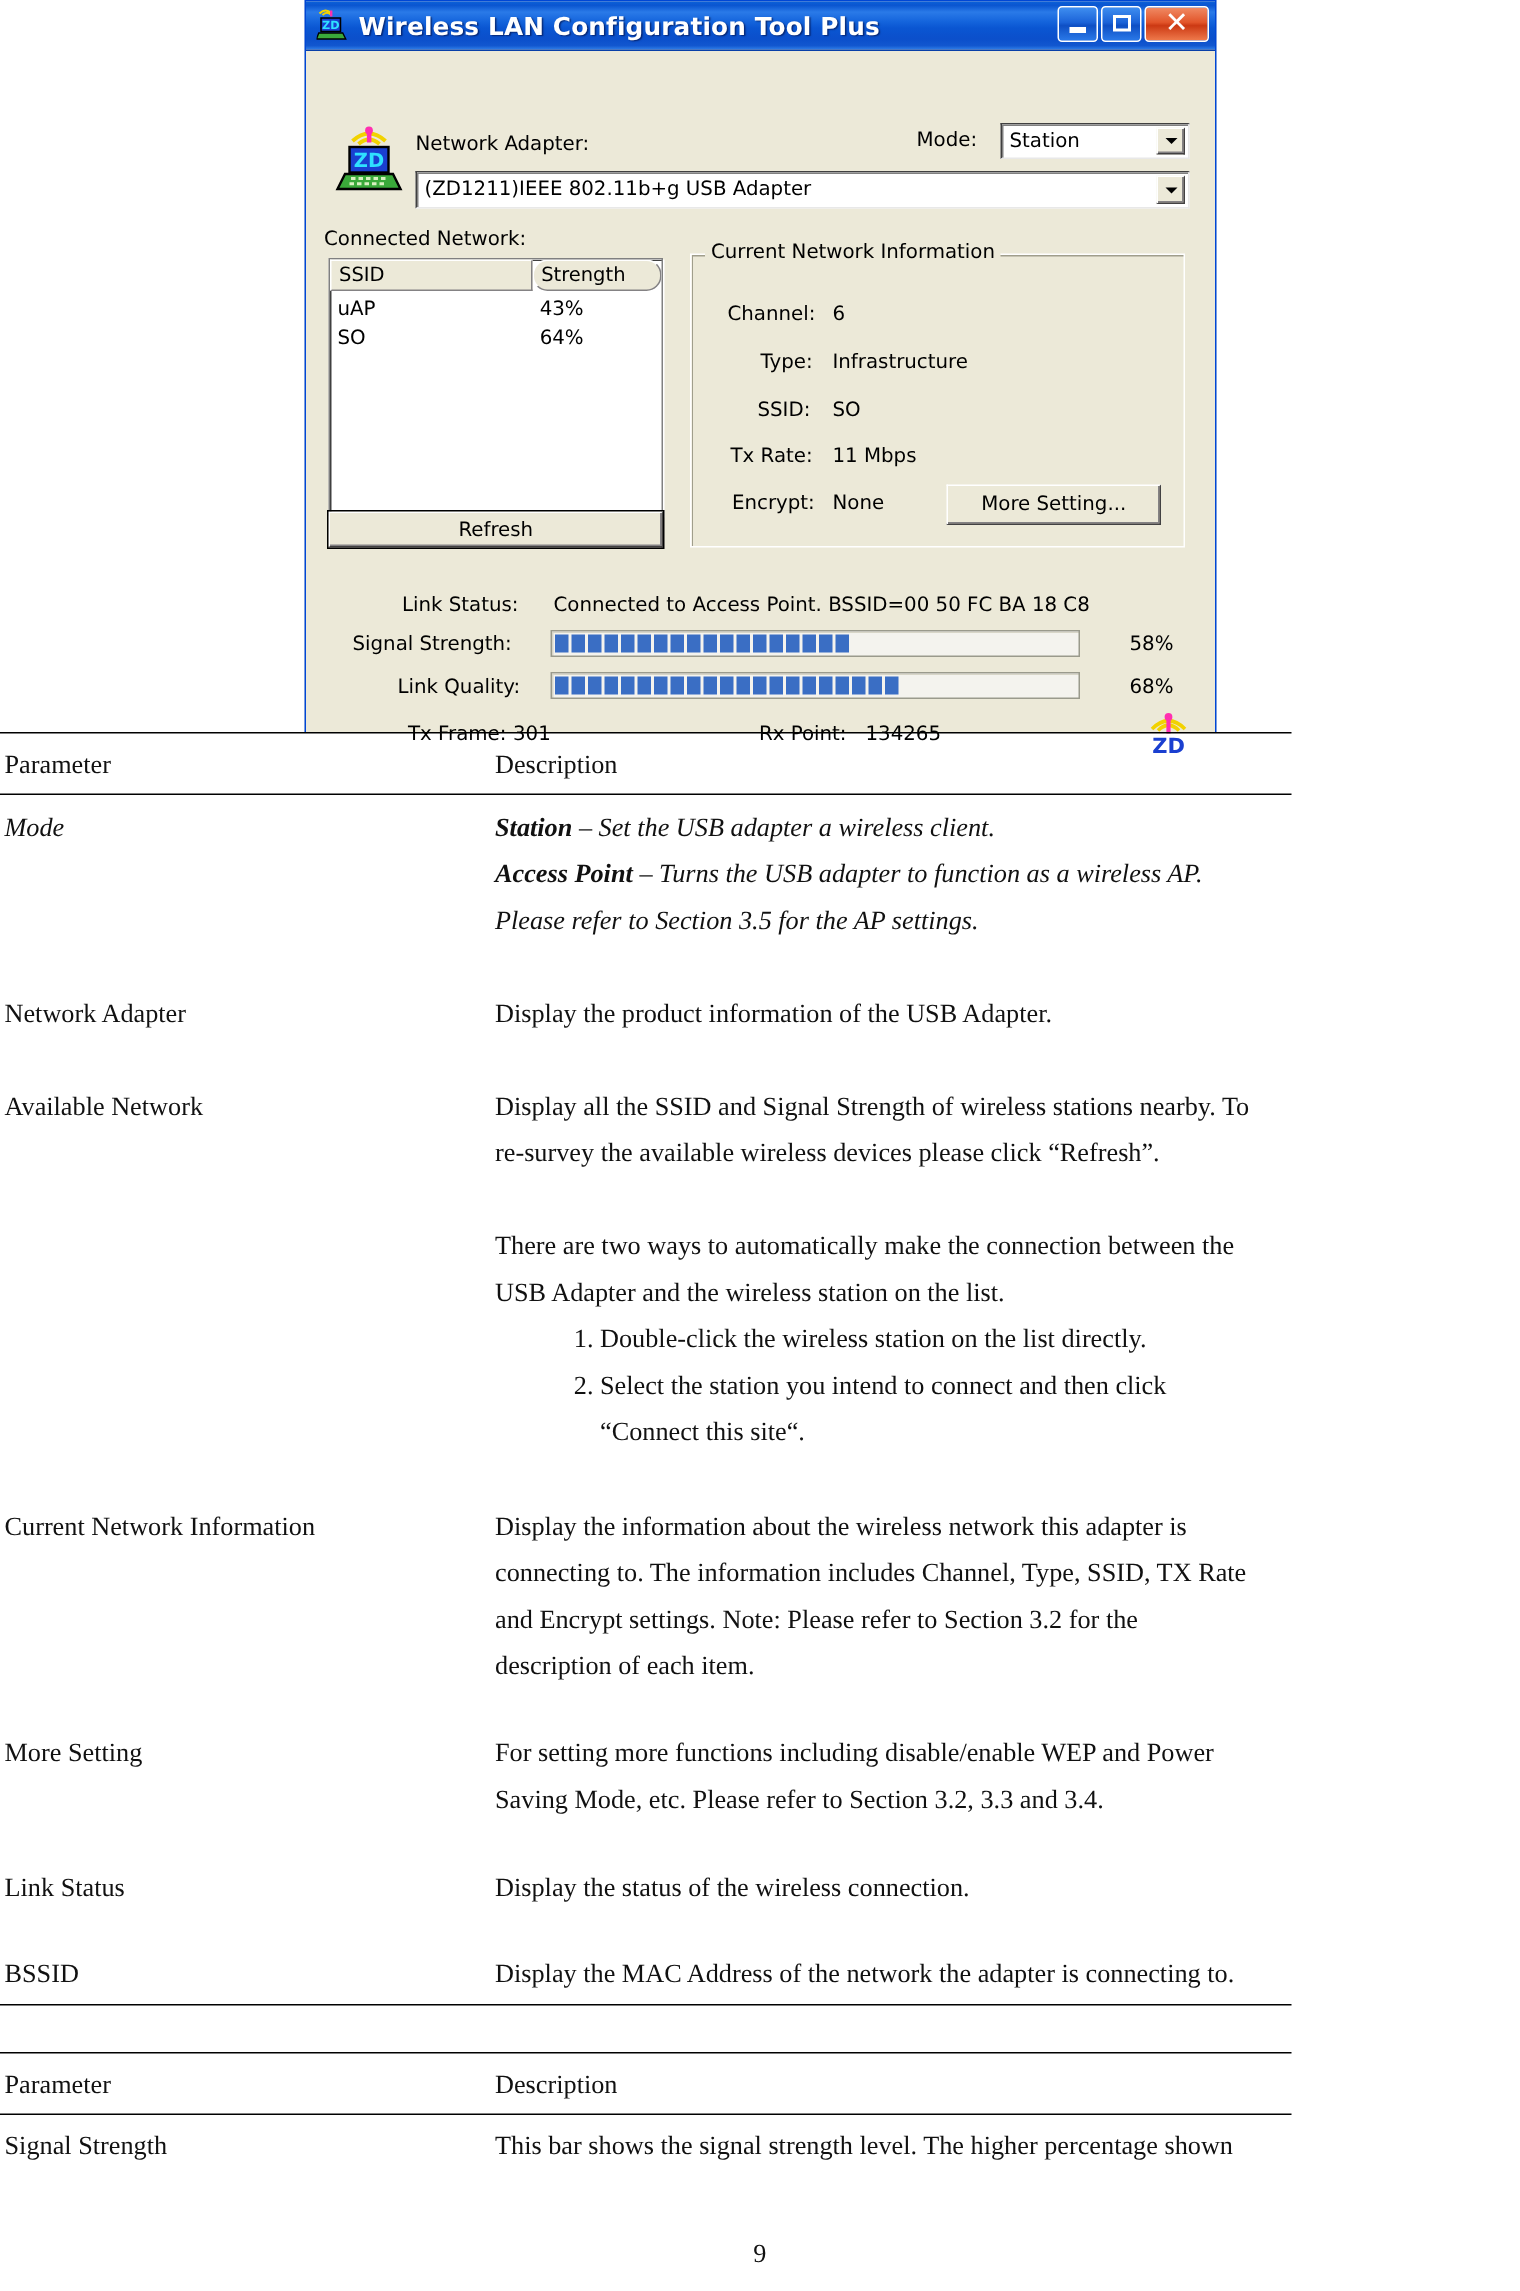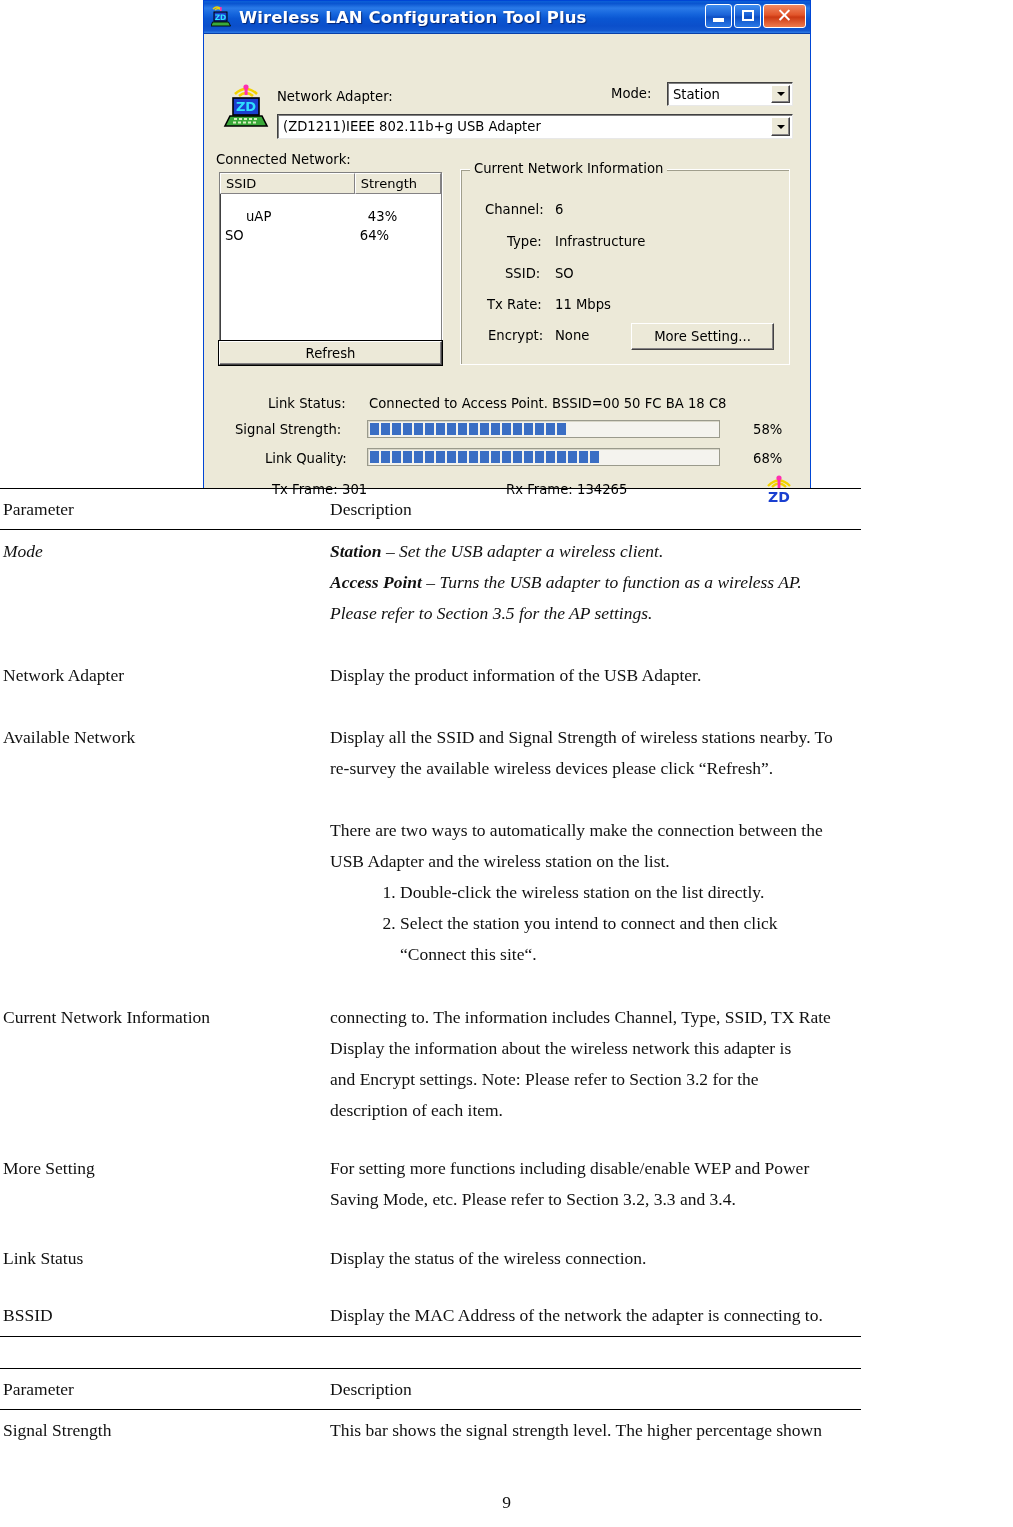--- a/index.html
+++ b/index.html
@@ -297,7 +297,7 @@
     <div class="listbox" style="left:15px; top:138px; width:223px; height:172px;">
       <div class="lv-head">
         <span class="lv-th" style="width:136px;">SSID</span>
-        <span class="lv-th" style="width:87px;">Strength</span>
+        <span class="lv-th" style="width:87px;border-radius:10px;">Strength</span>
       </div>
       <div class="lv-row" style="margin-top:13px;padding-left:21px;">
         <span class="lv-cell" style="width:136px;">uAP</span>

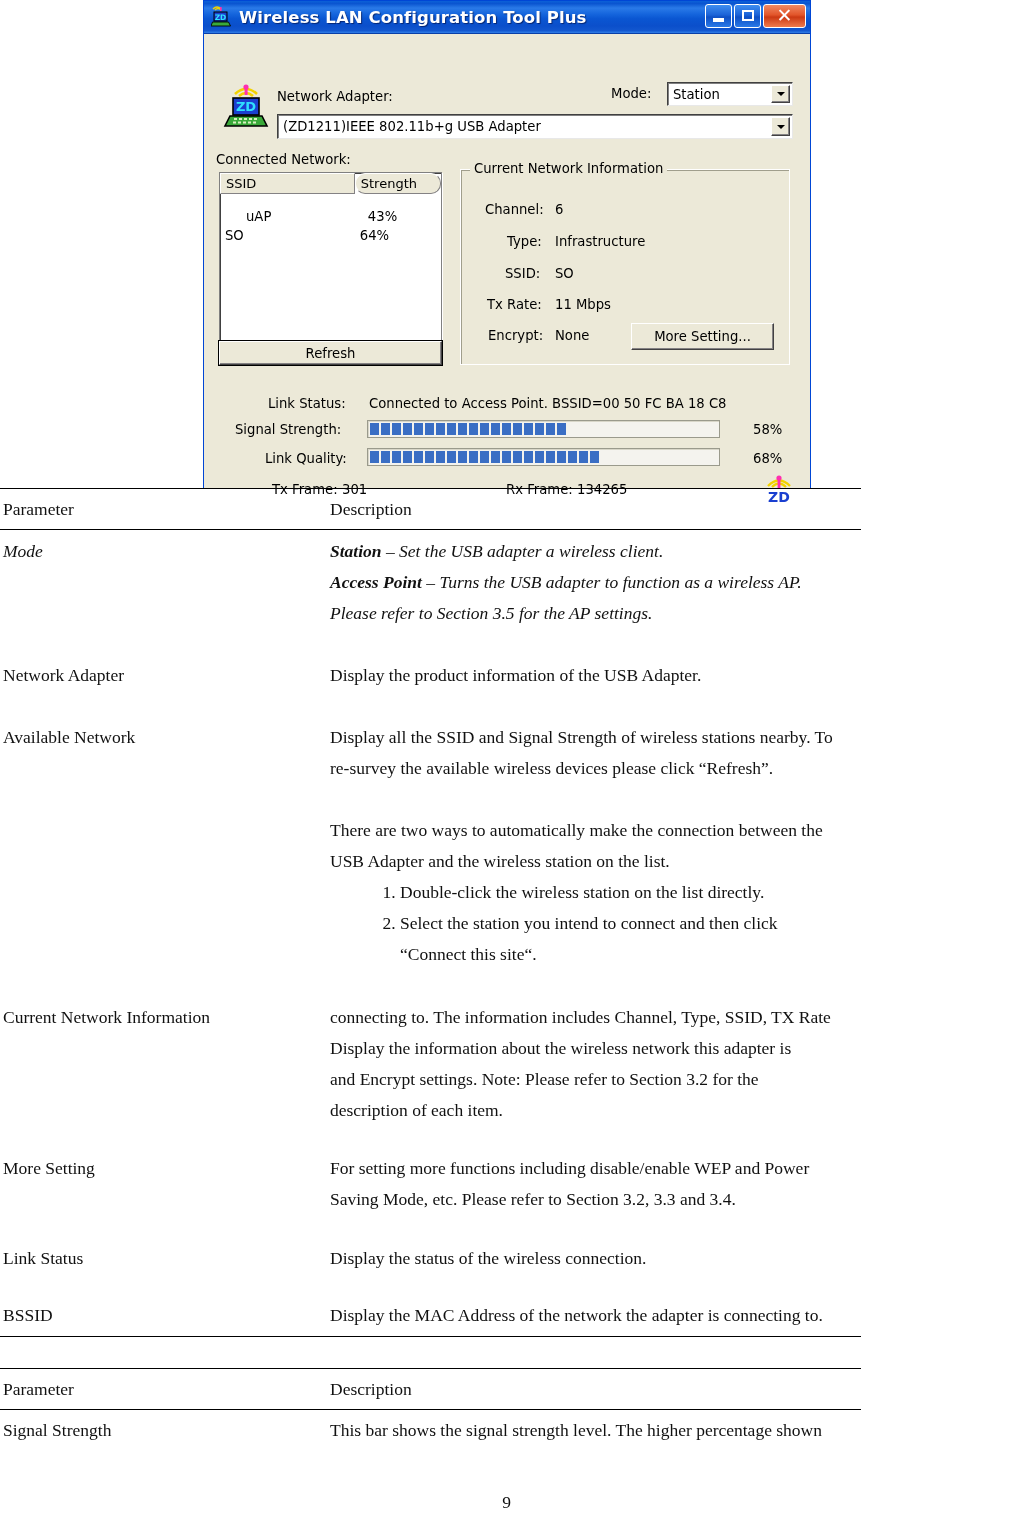--- a/index.html
+++ b/index.html
@@ -299,7 +299,7 @@
         <span class="lv-th" style="width:136px;">SSID</span>
         <span class="lv-th" style="width:87px;border-radius:10px;">Strength</span>
       </div>
-      <div class="lv-row" style="margin-top:13px;padding-left:21px;">
+      <div class="lv-row" style="margin-top:3px;">
         <span class="lv-cell" style="width:136px;">uAP</span>
         <span class="lv-cell" style="width:87px;">43%</span>
       </div>

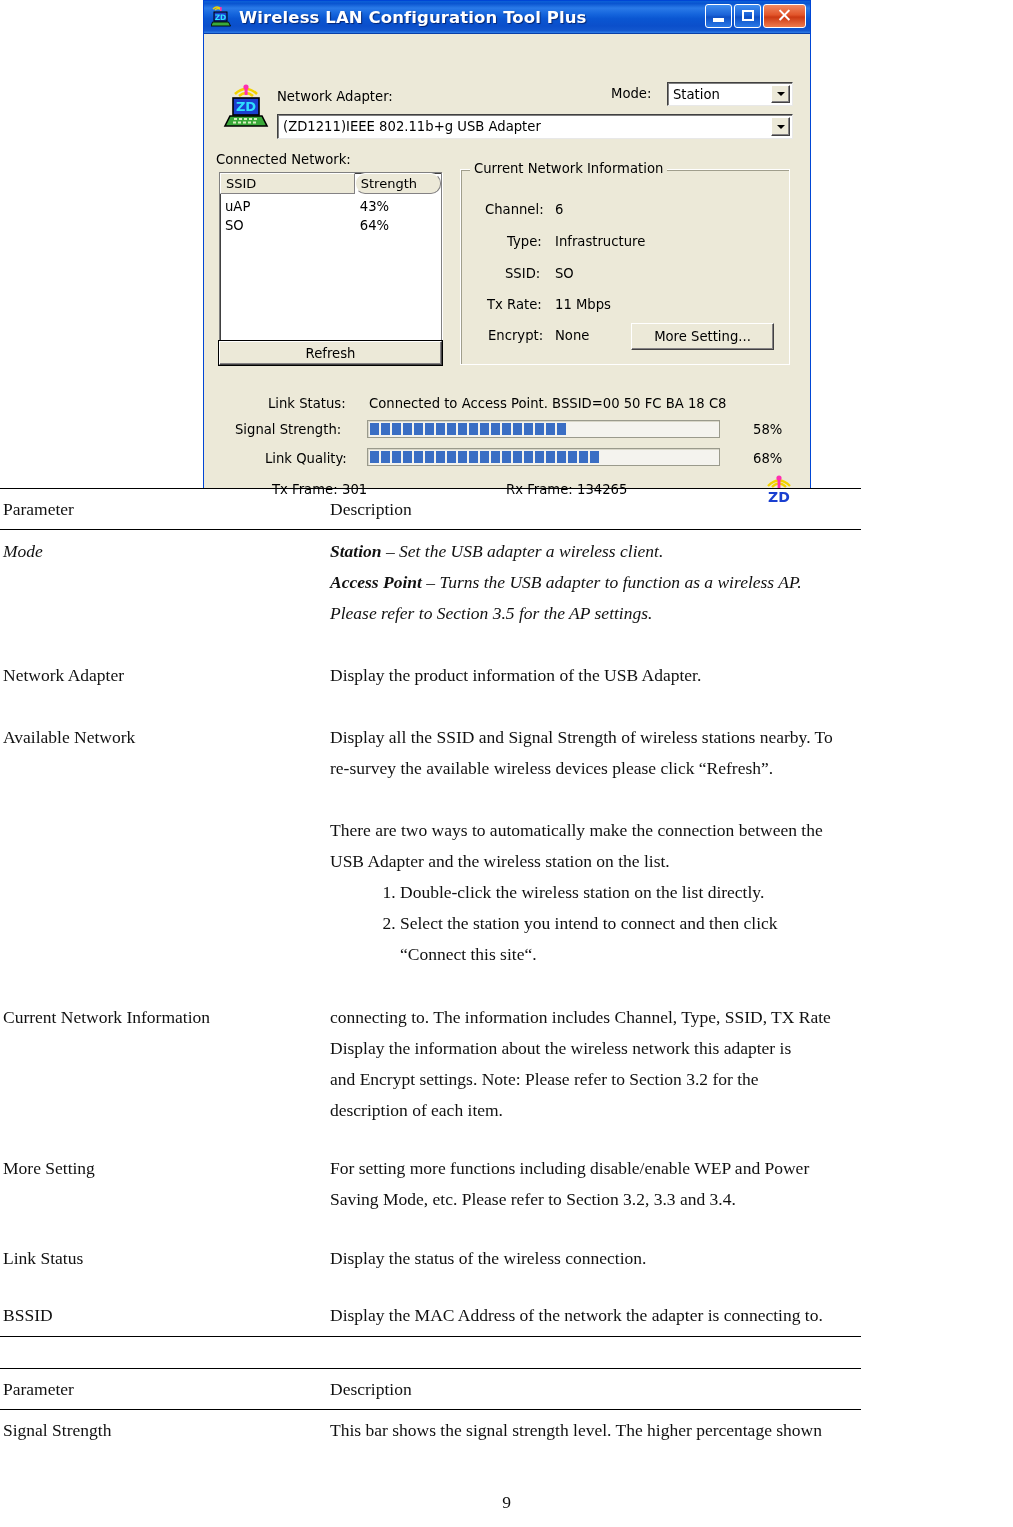--- a/index.html
+++ b/index.html
@@ -389,7 +389,7 @@
 
     <span class="lbl" style="left:68px; top:448px;">Tx Frame:</span>
     <span class="lbl" style="left:138px; top:448px;">301</span>
-    <span class="lbl" style="left:302px; top:448px;">Rx Frame:</span>
+    <span class="lbl" style="left:302px; top:448px;">Rx Point:</span>
     <span class="lbl" style="left:373px; top:448px;">134265</span>
 
     <span style="position:absolute; left:558px; top:438px;">

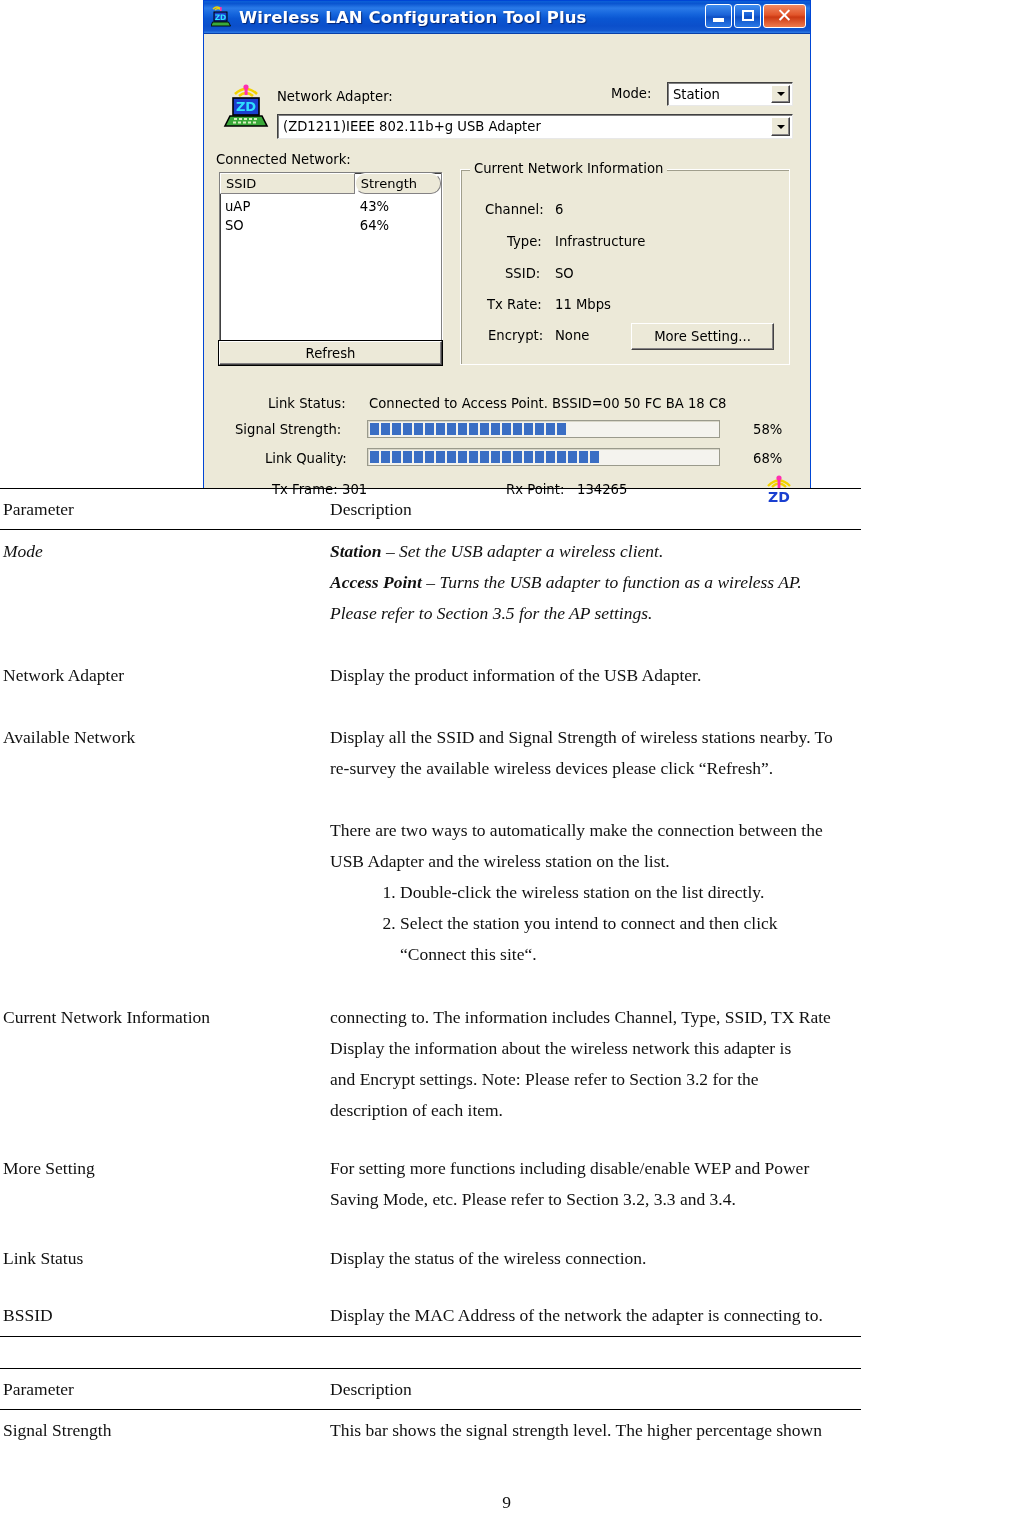--- a/index.html
+++ b/index.html
@@ -461,8 +461,8 @@
           <p>Current Network Information</p>
         </div>
       <div class="c2">
+        <p><span>Display the information about the wireless network this adapter is</span></p>
         <p><span>connecting to. The information includes Channel, Type, SSID, TX Rate</span></p>
-        <p><span>Display the information about the wireless network this adapter is</span></p>
         <p><span>and Encrypt settings. Note: Please refer to Section 3.2 for the</span></p>
         <p><span>description of each item.</span></p>
       </div>

